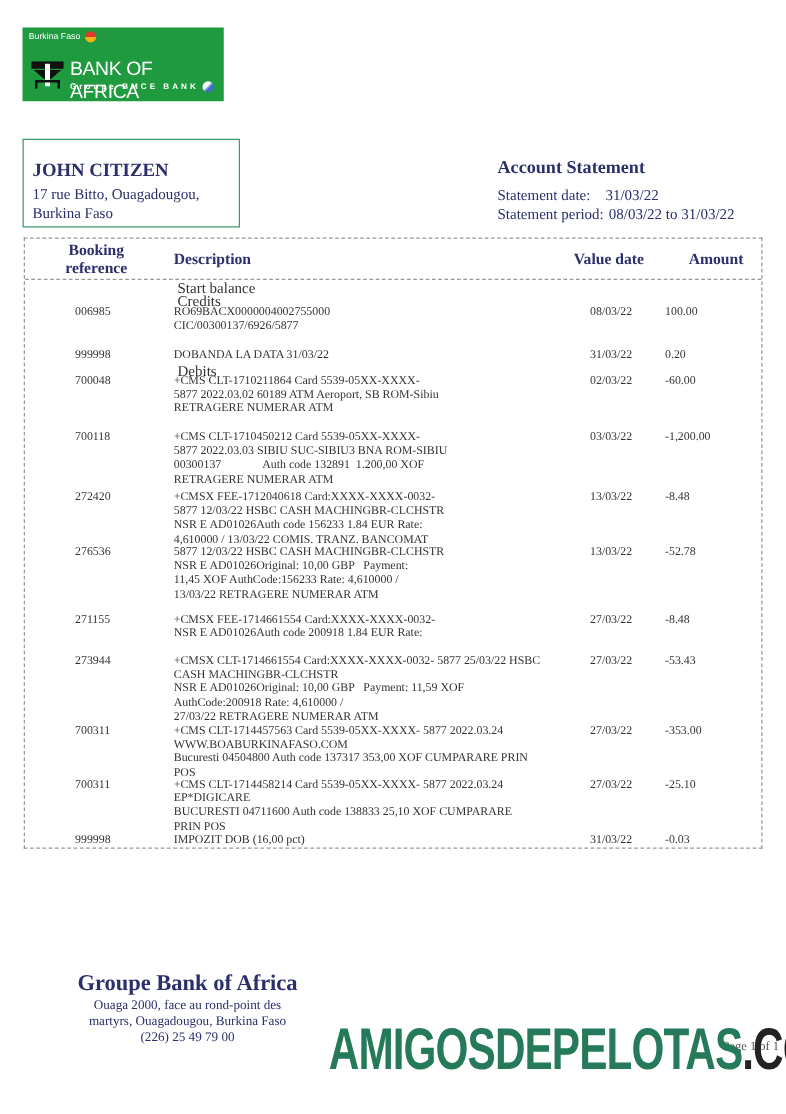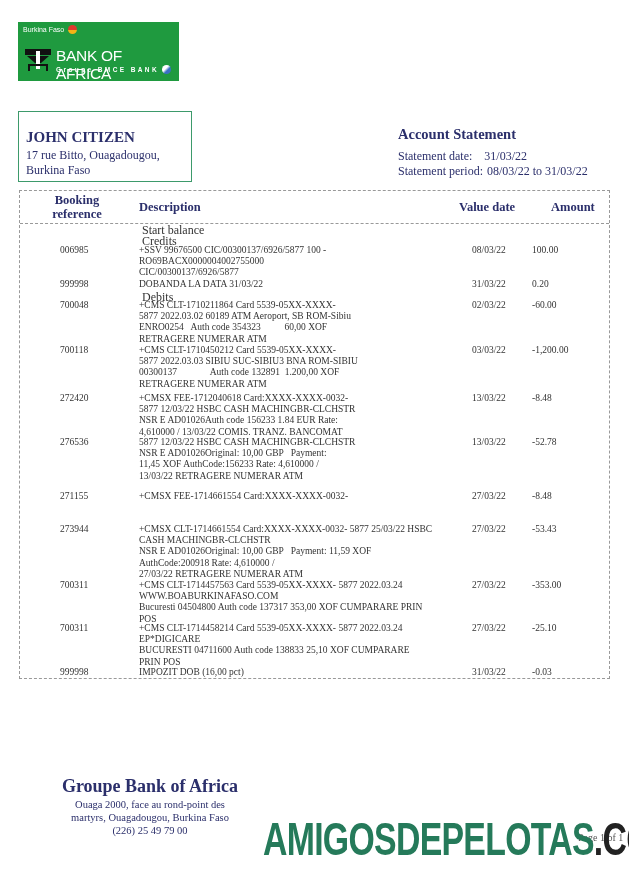--- a/index.html
+++ b/index.html
@@ -102,7 +102,6 @@
   <div class="row" style="top:54px;">
     <div class="ref">006985</div>
     <div class="desc">
-      <div>+SSV 99676500 CIC/00300137/6926/5877 100 -</div>
       <div>RO69BACX0000004002755000</div>
       <div>CIC/00300137/6926/5877</div>
     </div>

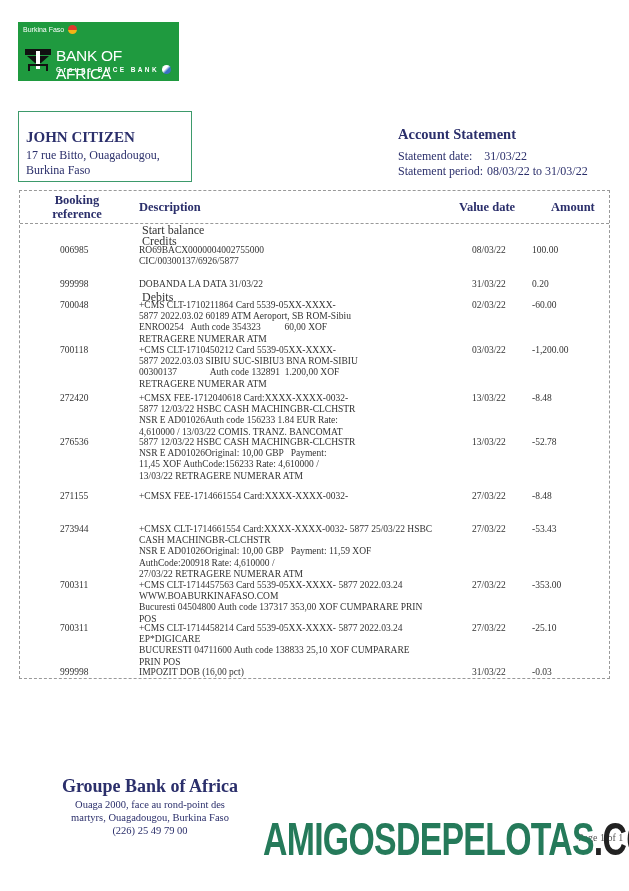--- a/index.html
+++ b/index.html
@@ -125,7 +125,6 @@
     <div class="desc">
       <div>+CMS CLT-1710211864 Card 5539-05XX-XXXX-</div>
       <div>5877 2022.03.02 60189 ATM Aeroport, SB ROM-Sibiu</div>
-      <div style="white-space:pre;">ENRO0254   Auth code 354323          60,00 XOF</div>
       <div>RETRAGERE NUMERAR ATM</div>
     </div>
     <div class="date">02/03/22</div>

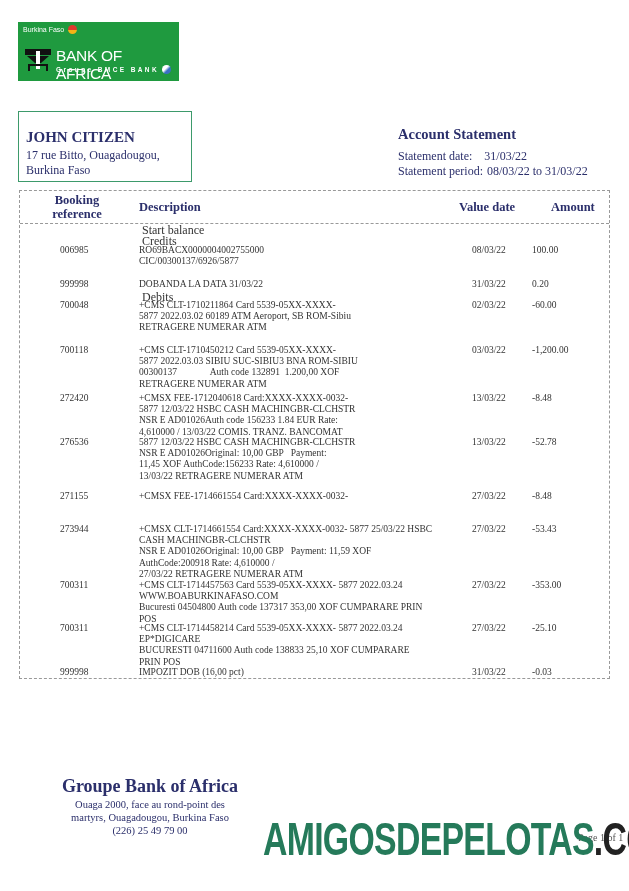--- a/index.html
+++ b/index.html
@@ -171,6 +171,7 @@
     <div class="ref">271155</div>
     <div class="desc">
       <div>+CMSX FEE-1714661554 Card:XXXX-XXXX-0032-</div>
+      <div>NSR E AD01026Auth code 200918 1.84 EUR Rate:</div>
     </div>
     <div class="date">27/03/22</div>
     <div class="amt">-8.48</div>

